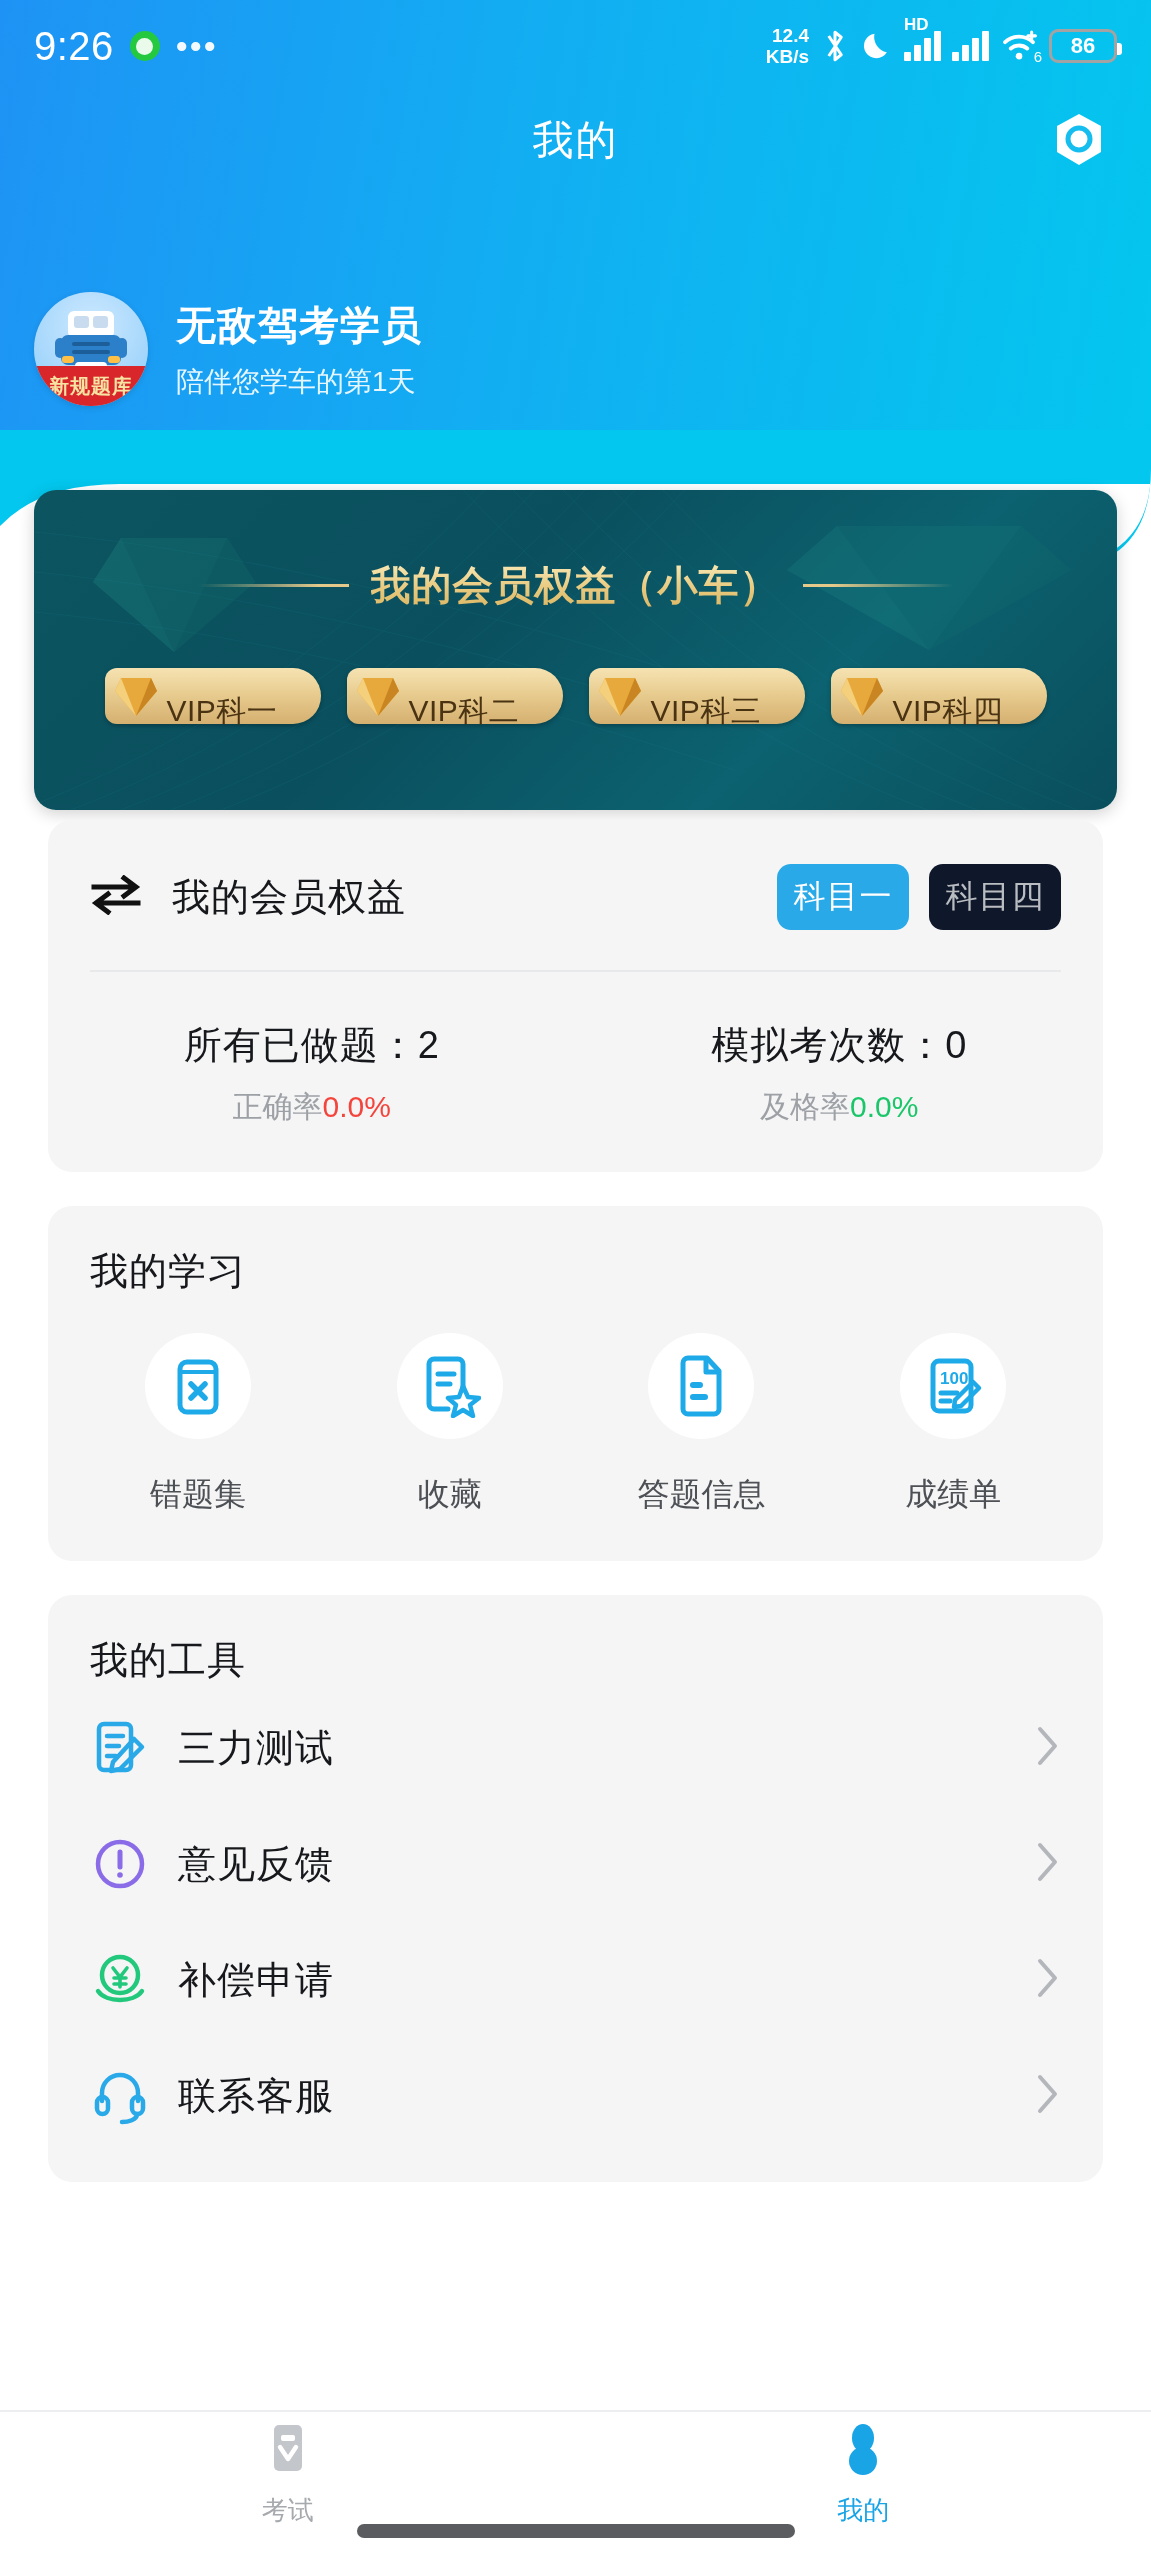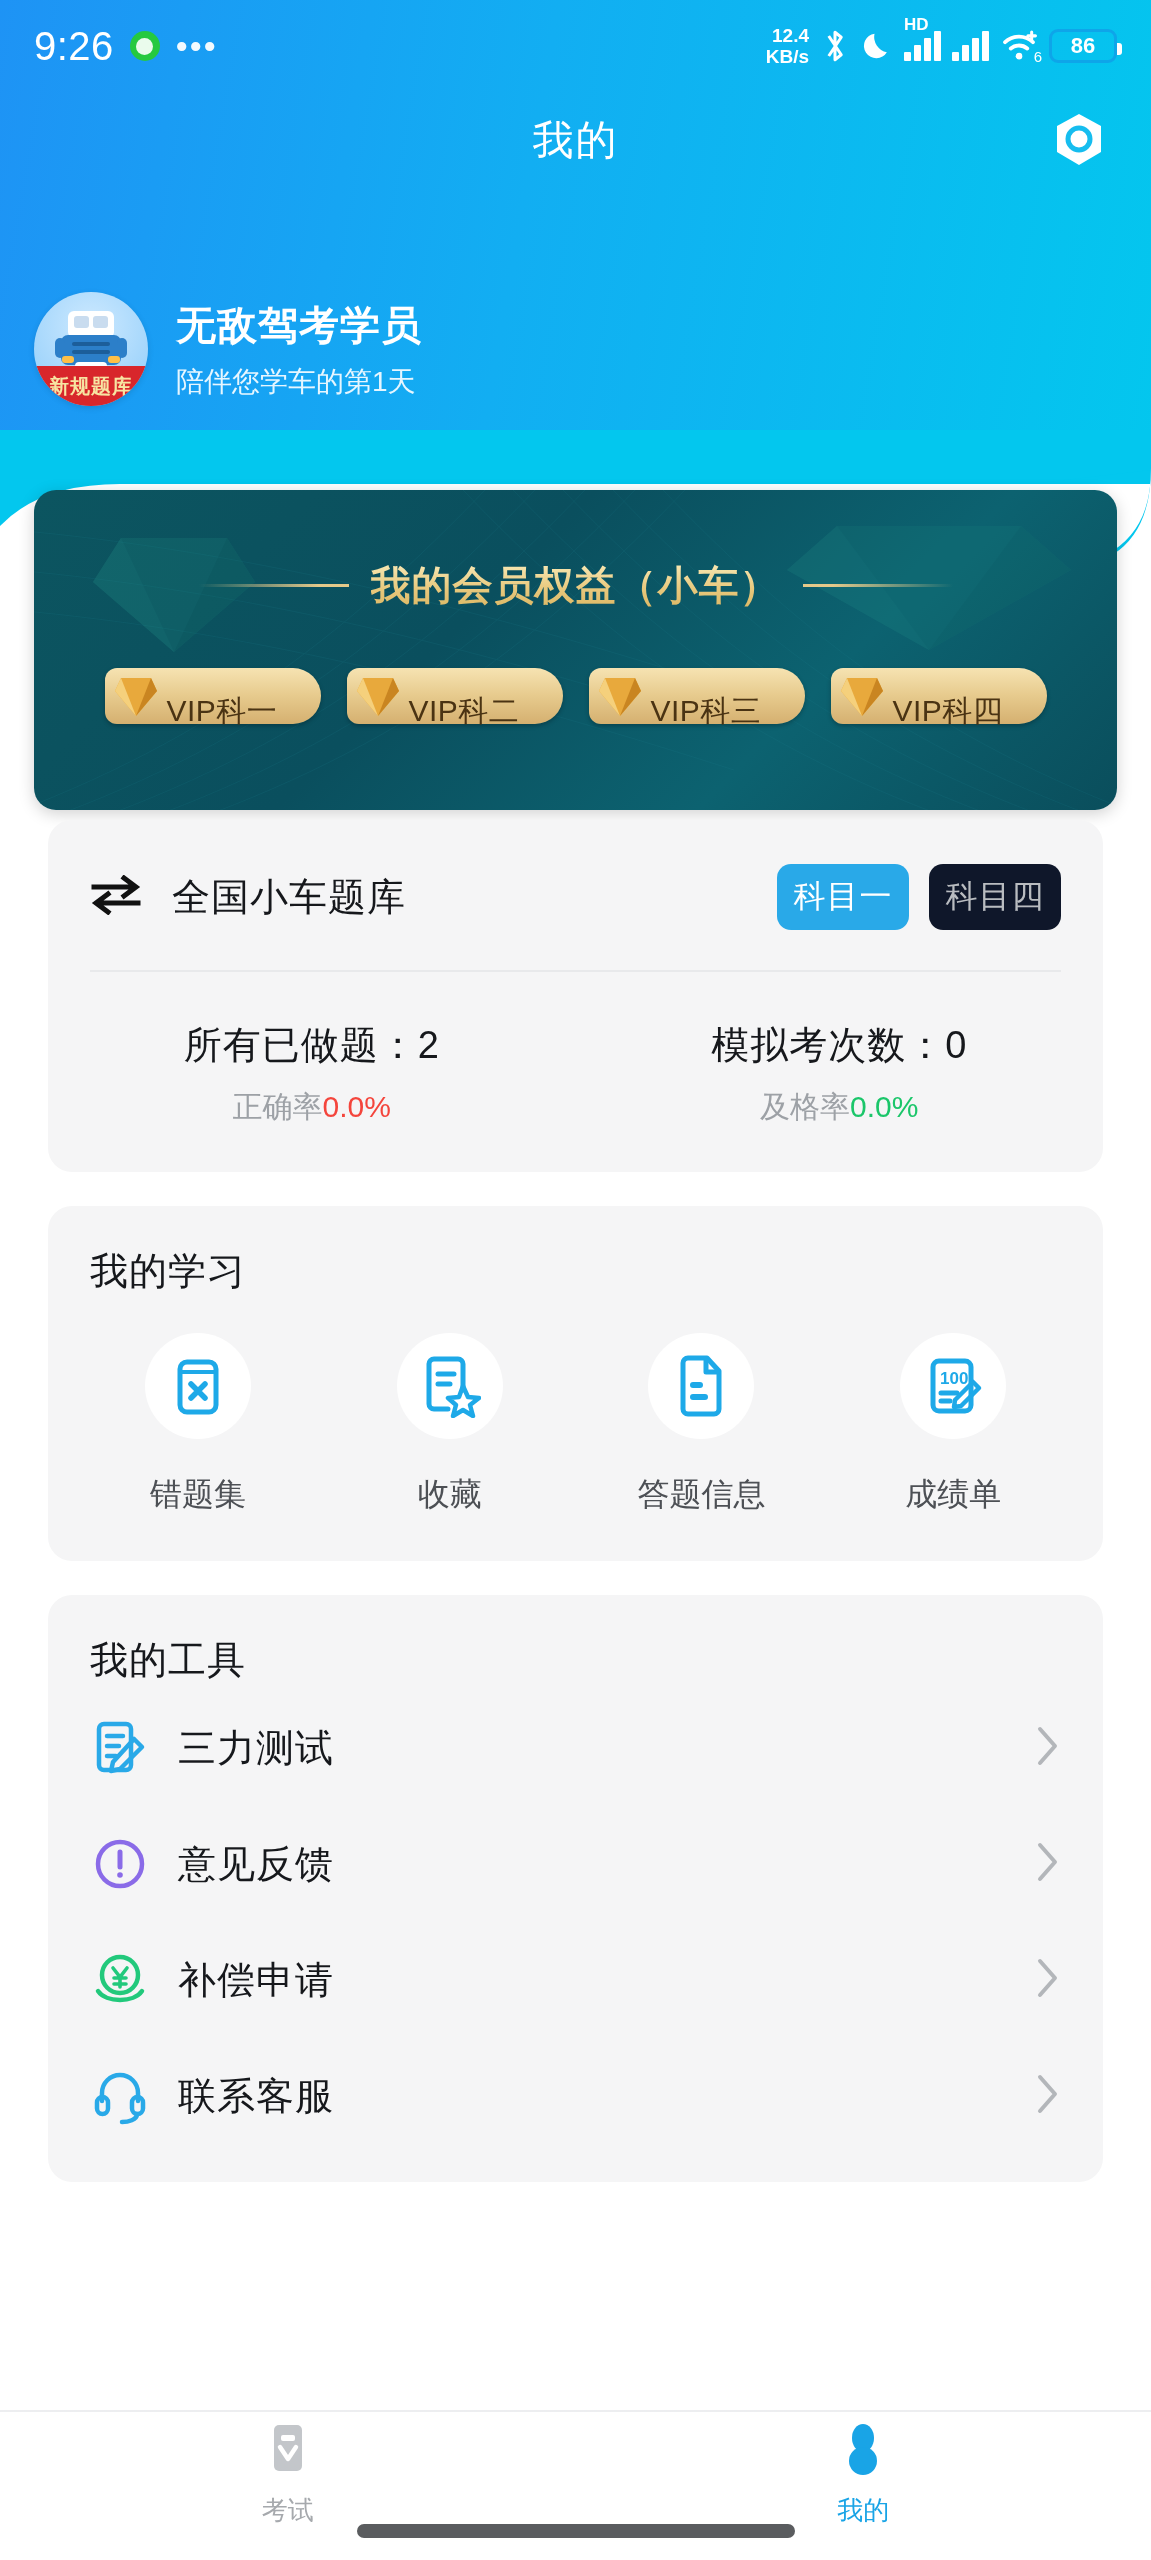--- a/index.html
+++ b/index.html
@@ -44,7 +44,7 @@
   .bars i{ width:7px; background:#fff; border-radius:1px; display:block;}
   .bars i:nth-child(1){height:9px;} .bars i:nth-child(2){height:16px;}
   .bars i:nth-child(3){height:23px;} .bars i:nth-child(4){height:30px;}
-  .batt{ width:68px; height:34px; border:3px solid #0ea5e9; border-radius:9px;
+  .batt{ width:68px; height:34px; border:3px solid #a3a3a3; border-radius:9px;
          display:flex; align-items:center; justify-content:center; position:relative;}
   .batt span{ font-size:22px; font-weight:600; }
   .batt::after{ content:""; position:absolute; right:-8px; top:11px; width:5px; height:12px;

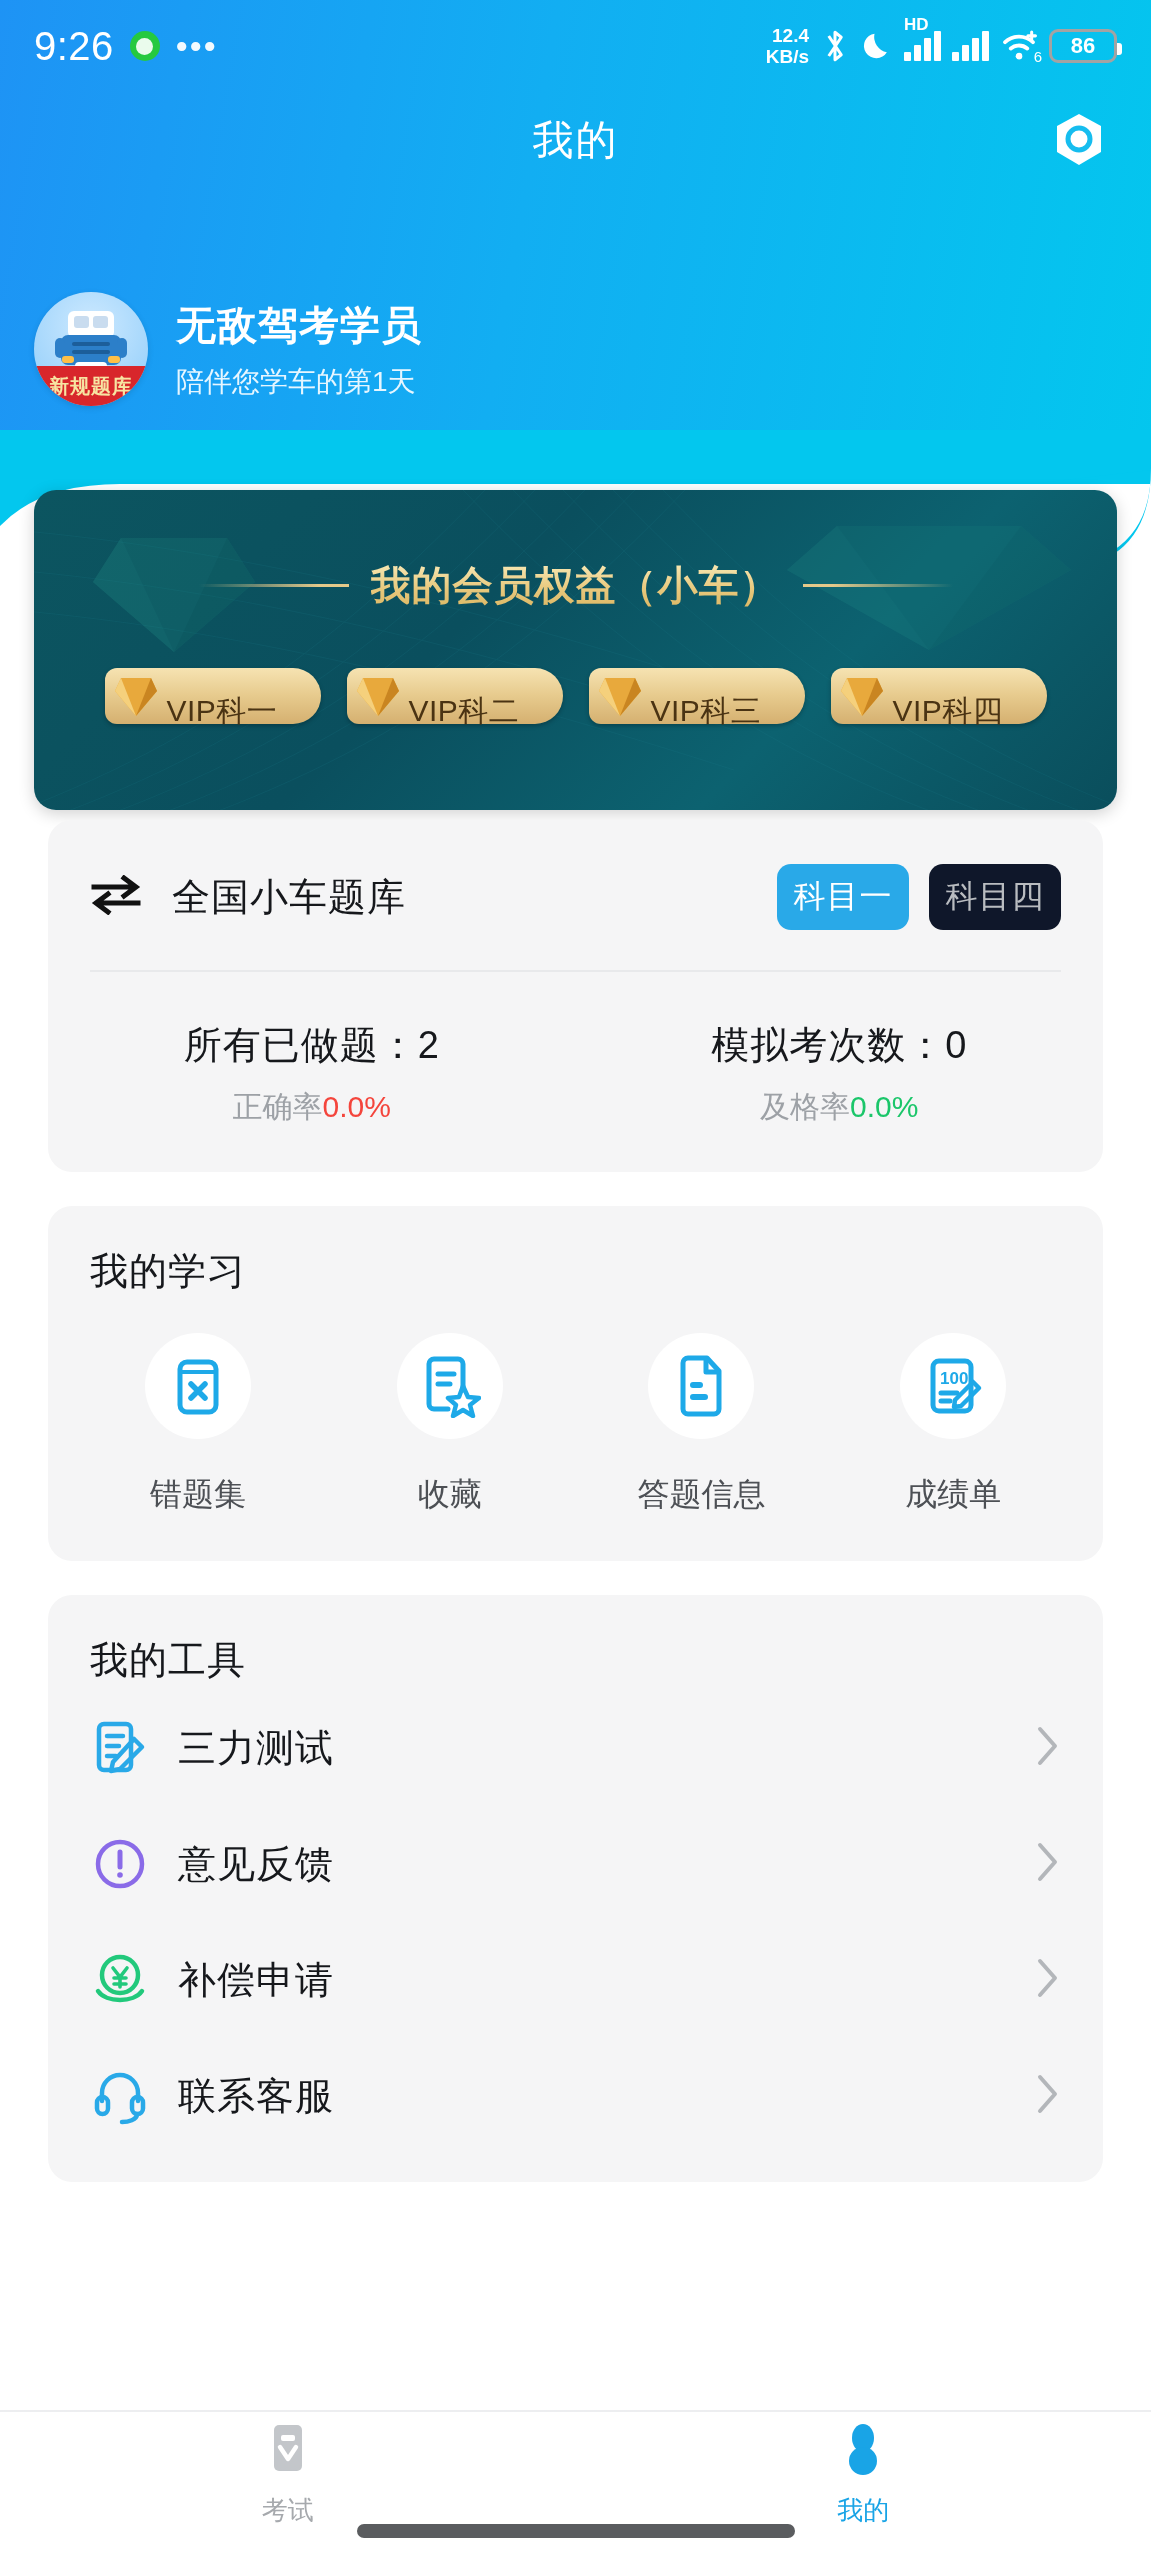--- a/index.html
+++ b/index.html
@@ -336,7 +336,7 @@
           <path d="M48 28 L8 28 M18 19 L6 28 L18 37" stroke="#111" stroke-width="5" fill="none" stroke-linecap="square"></path>
         </svg>
       </span>
-      <span class="bank-name">全国小车题库</span>
+      <span class="bank-name">我的会员权益</span>
       <div class="subj-pills">
         <div class="pill active">科目一</div>
         <div class="pill idle">科目四</div>

